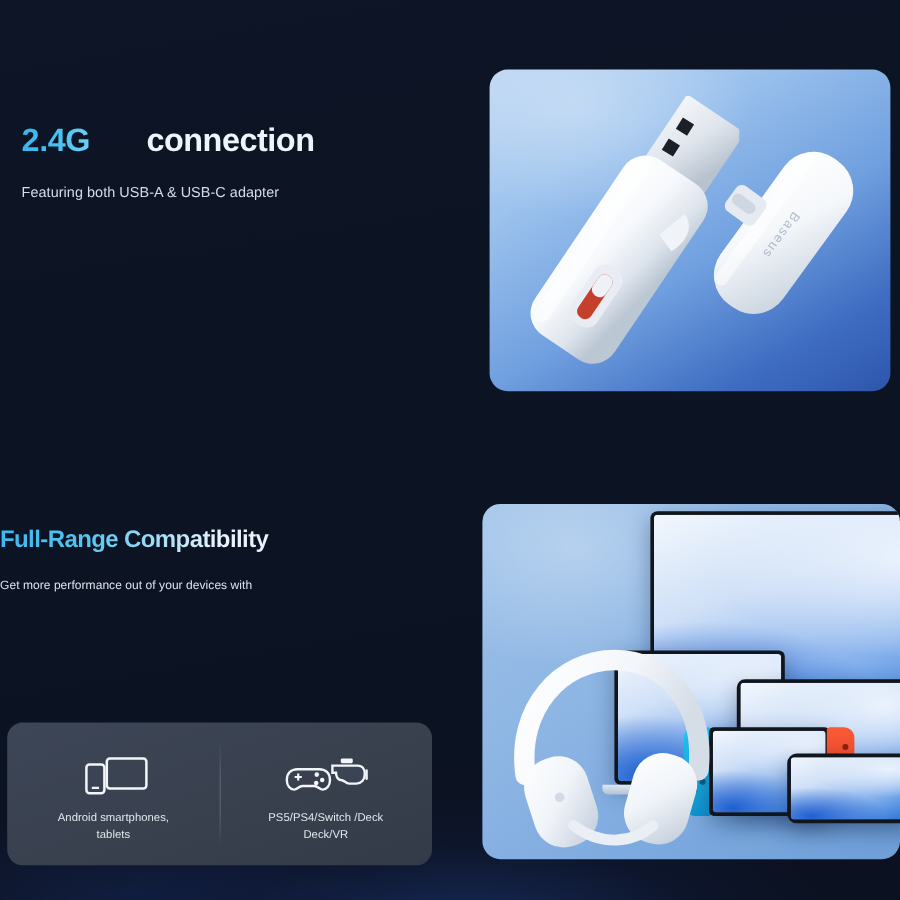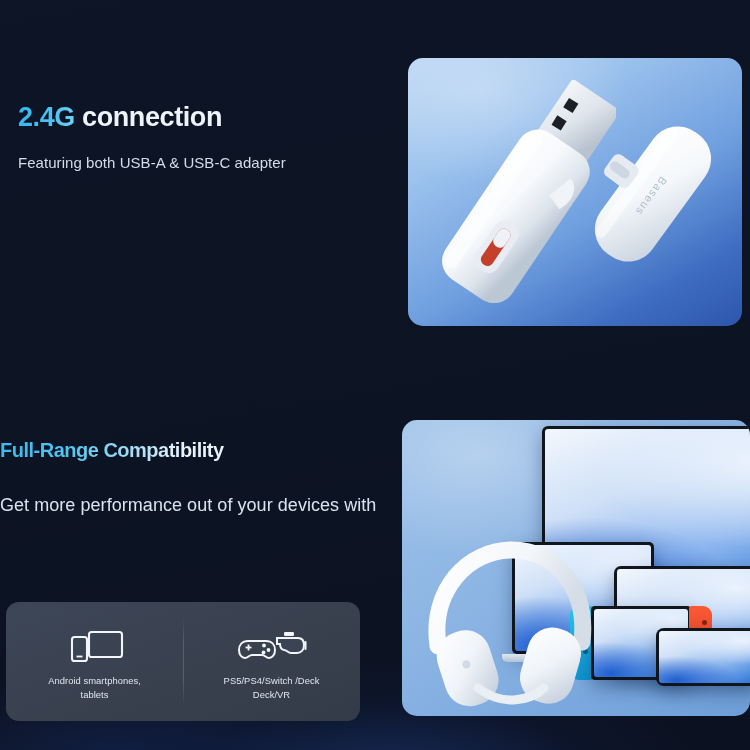--- a/index.html
+++ b/index.html
@@ -32,7 +32,7 @@
     background:linear-gradient(95deg,#35b6ef 0%, #49c3f2 55%, #6fd0f5 100%);
     -webkit-background-clip:text; background-clip:text; color:transparent;
   }
-  .g-white { color:#eef4fb; }
+  .g-white { color:#eef4fb;margin-left:40px; }
   .g-fade {
     background:linear-gradient(90deg,#eef4fb 0%, #9fd8f2 45%, #4fc0f0 100%);
     -webkit-background-clip:text; background-clip:text; color:transparent;

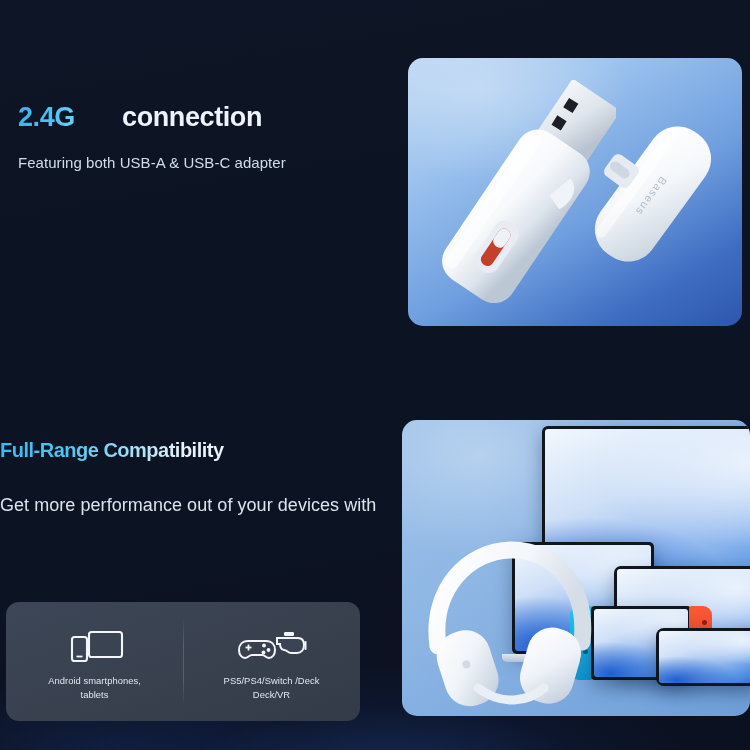--- a/index.html
+++ b/index.html
@@ -43,7 +43,7 @@
   }
 
   .subcopy {
-    margin-top:15px; font-size:15px; color:#d3dde9;
+    margin-top:15px; font-size:12px; color:#d3dde9;
     line-height:1.62; font-weight:400; letter-spacing:0.05px;
   }
   .copy-b .subcopy { margin-top:28px; font-size:18px; color:#dbe4ee; }

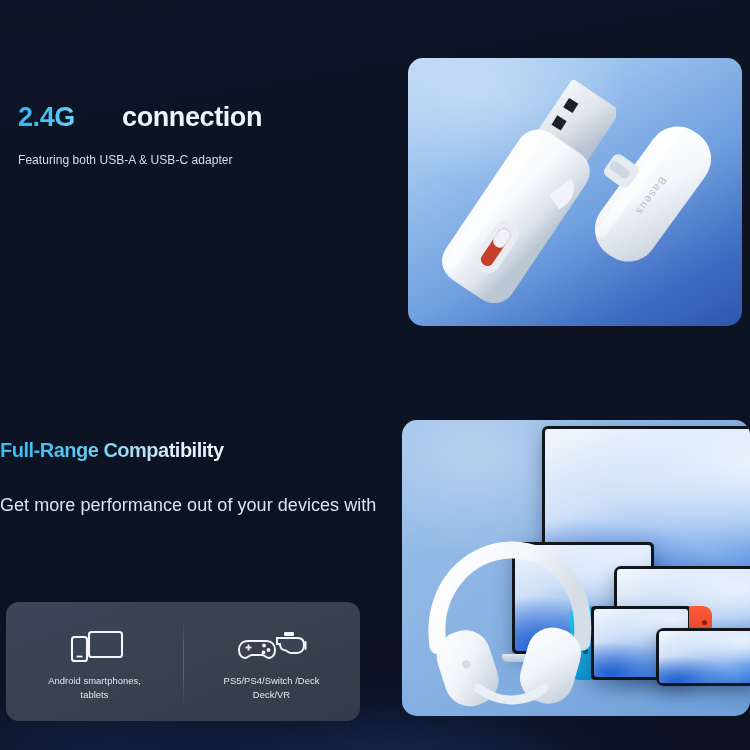--- a/index.html
+++ b/index.html
@@ -46,7 +46,7 @@
     margin-top:15px; font-size:12px; color:#d3dde9;
     line-height:1.62; font-weight:400; letter-spacing:0.05px;
   }
-  .copy-b .subcopy { margin-top:28px; font-size:18px; color:#dbe4ee; }
+  .copy-b .subcopy { margin-top:18px; font-size:10px; color:#dbe4ee; }
 
   
   .compat {

